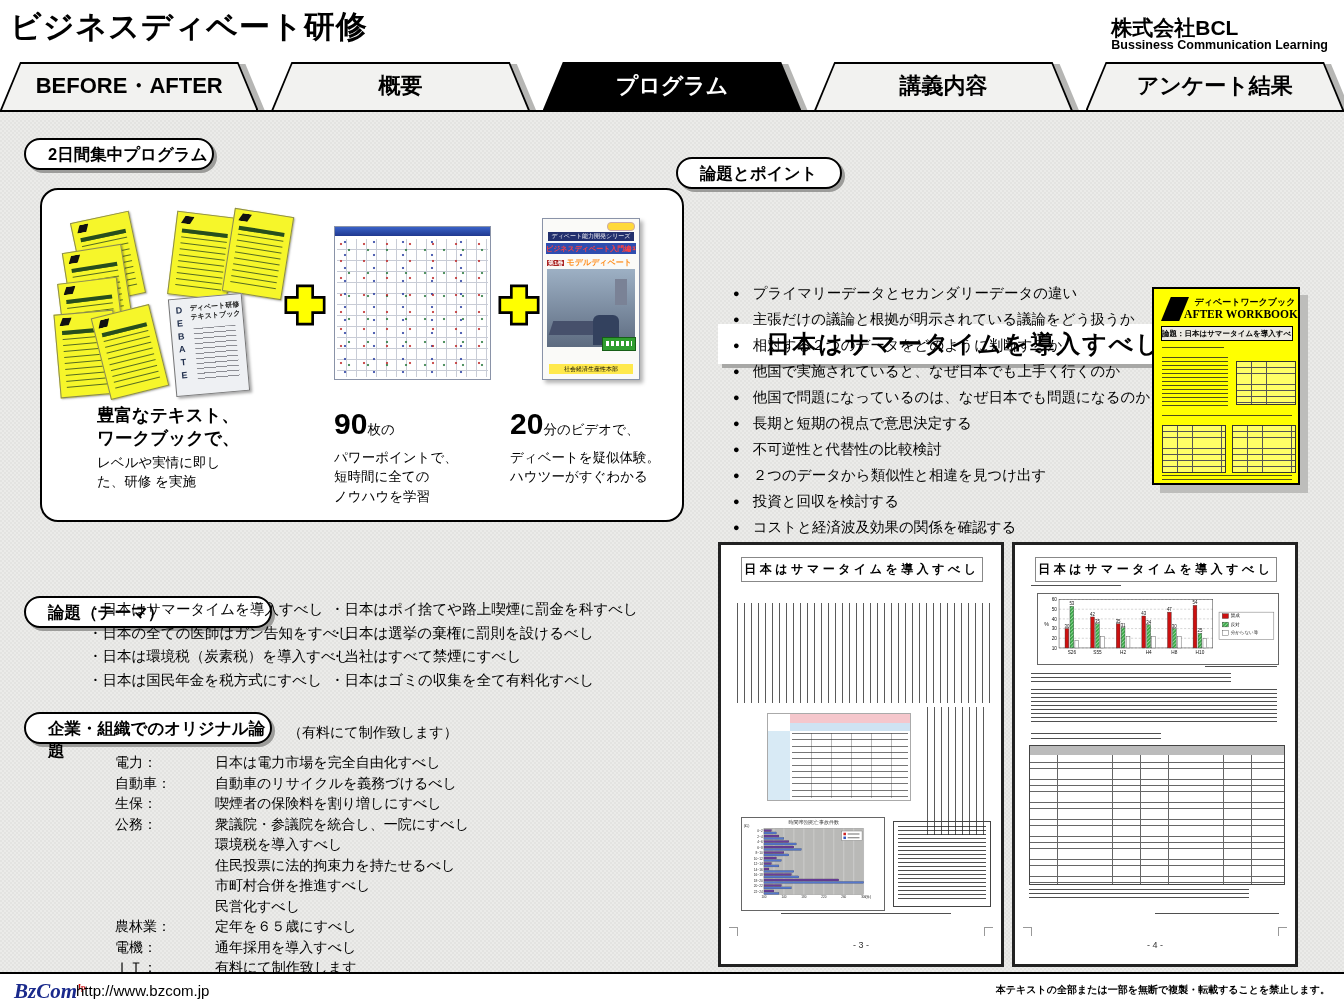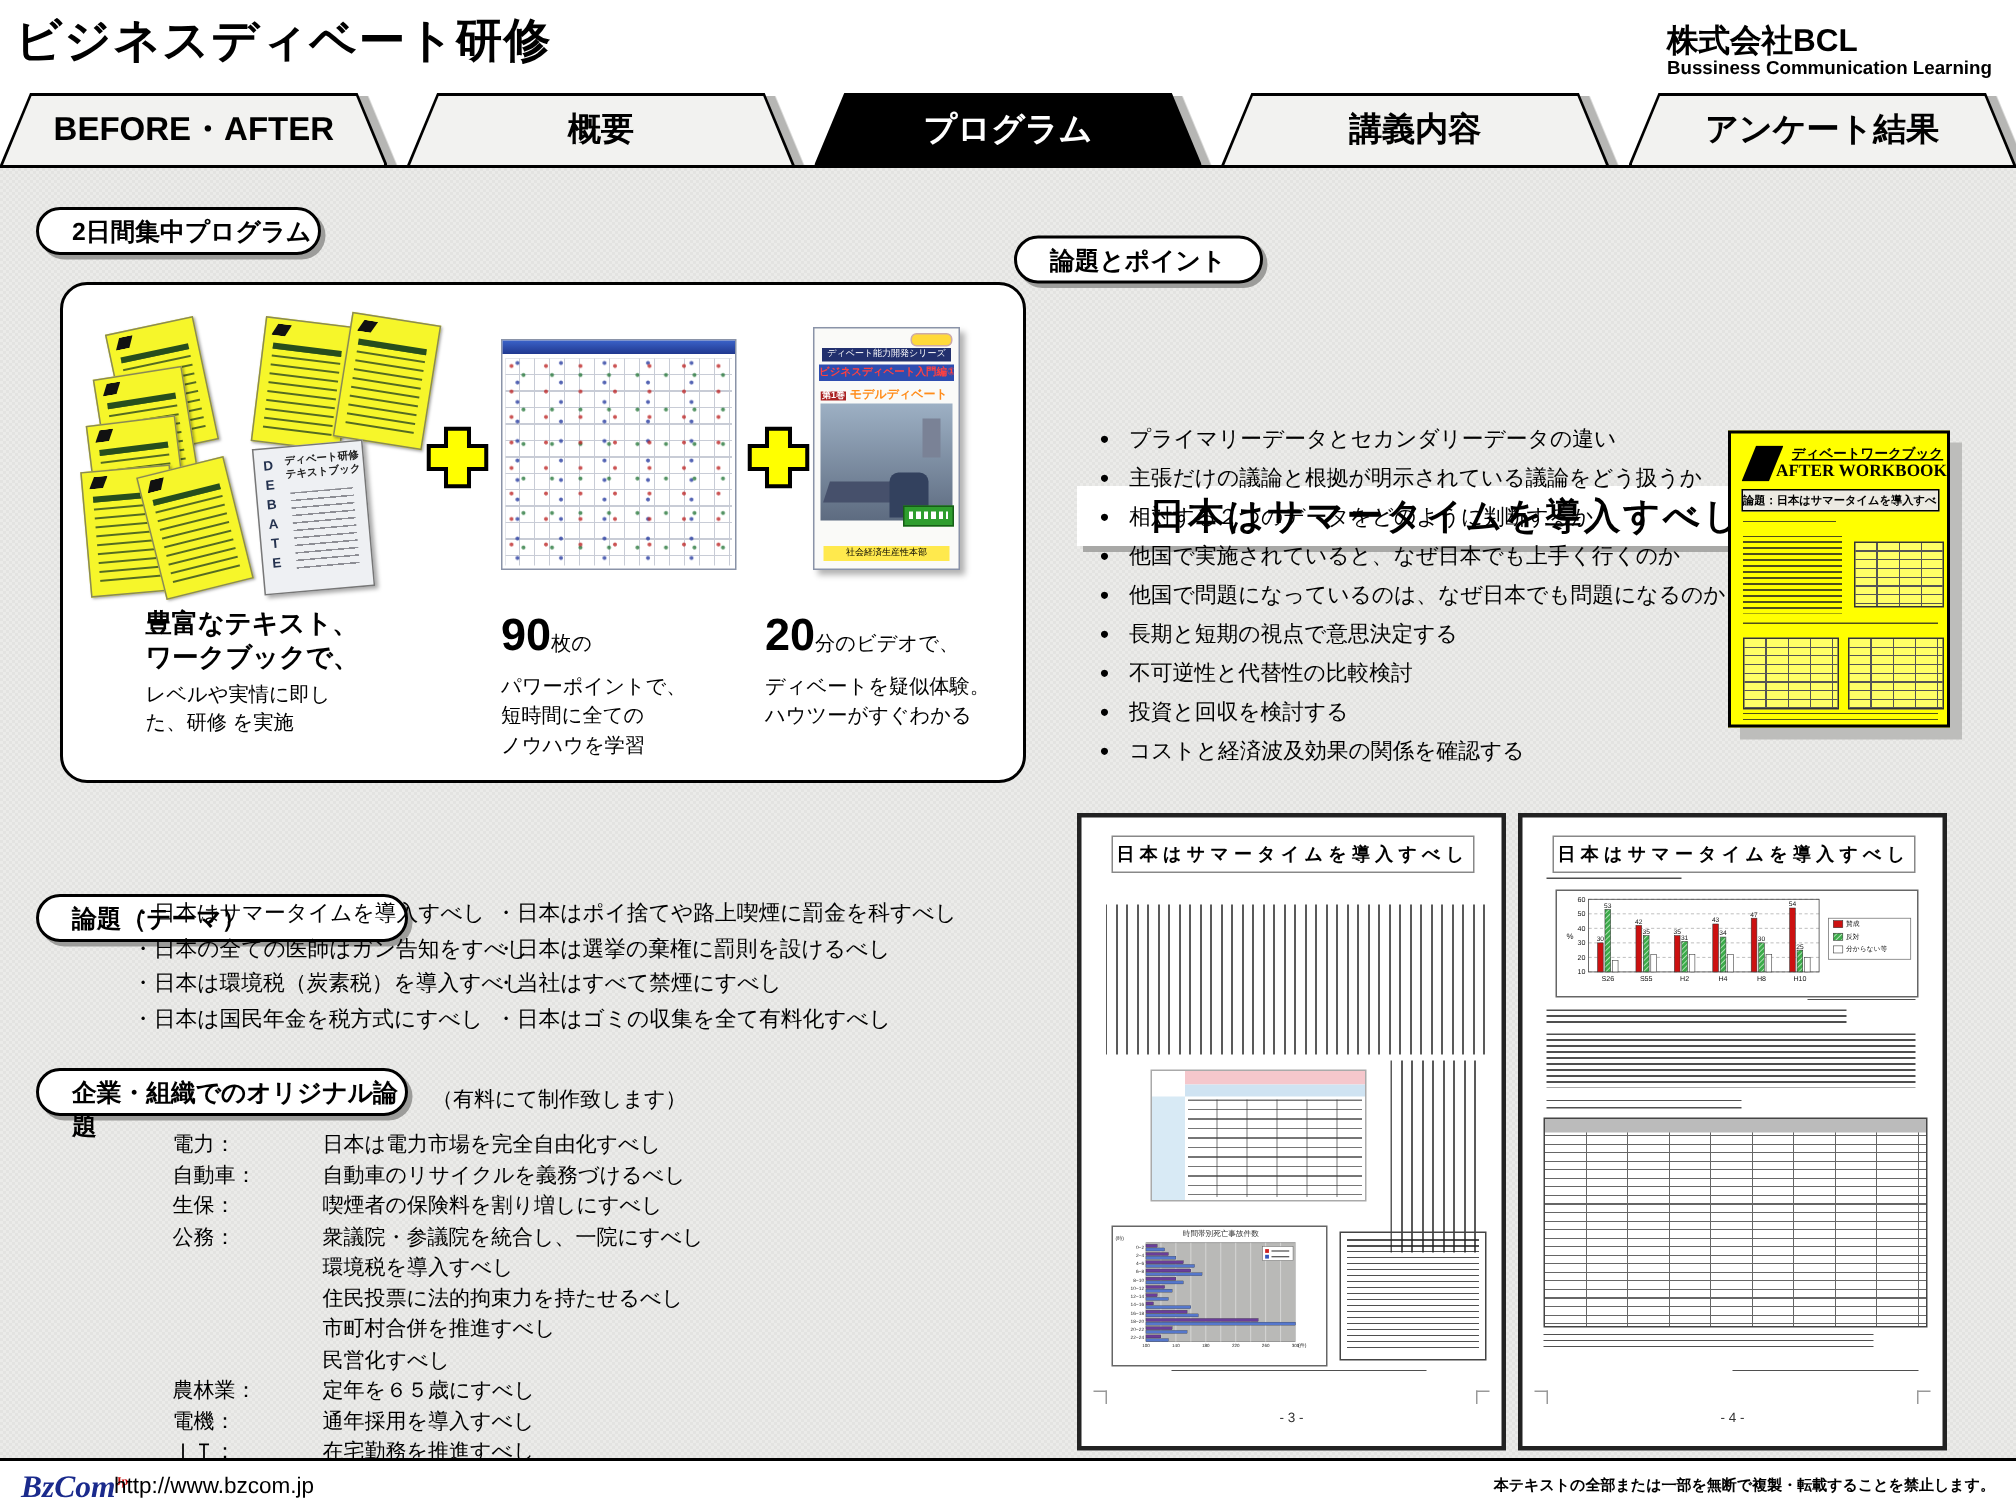--- a/index.html
+++ b/index.html
@@ -100,7 +100,7 @@
        border:2px solid #000;box-shadow:8px 8px 0 #bdbdbb;box-sizing:border-box;}
   .wb-slash{position:absolute;left:7px;top:8px;width:28px;height:24px;background:#000;
        clip-path:polygon(35% 0,100% 0,65% 100%,0 100%);}
-  .wb-tjp{position:absolute;left:38px;top:7px;width:106px;font-size:9px;font-weight:bold;text-align:center;white-space:nowrap;text-decoration:underline;}
+  .wb-tjp{position:absolute;left:38px;top:7px;width:106px;font-size:9px;font-weight:bold;text-align:center;white-space:nowrap;}
   .wb-ten{position:absolute;left:30px;top:19px;width:114px;font-size:11.5px;font-weight:bold;text-align:center;white-space:nowrap;
        font-family:"Liberation Serif","DejaVu Serif",serif;}
   .wb-topic{position:absolute;left:7px;top:37px;width:130px;height:13px;background:#eceae2;border:1px solid #000;

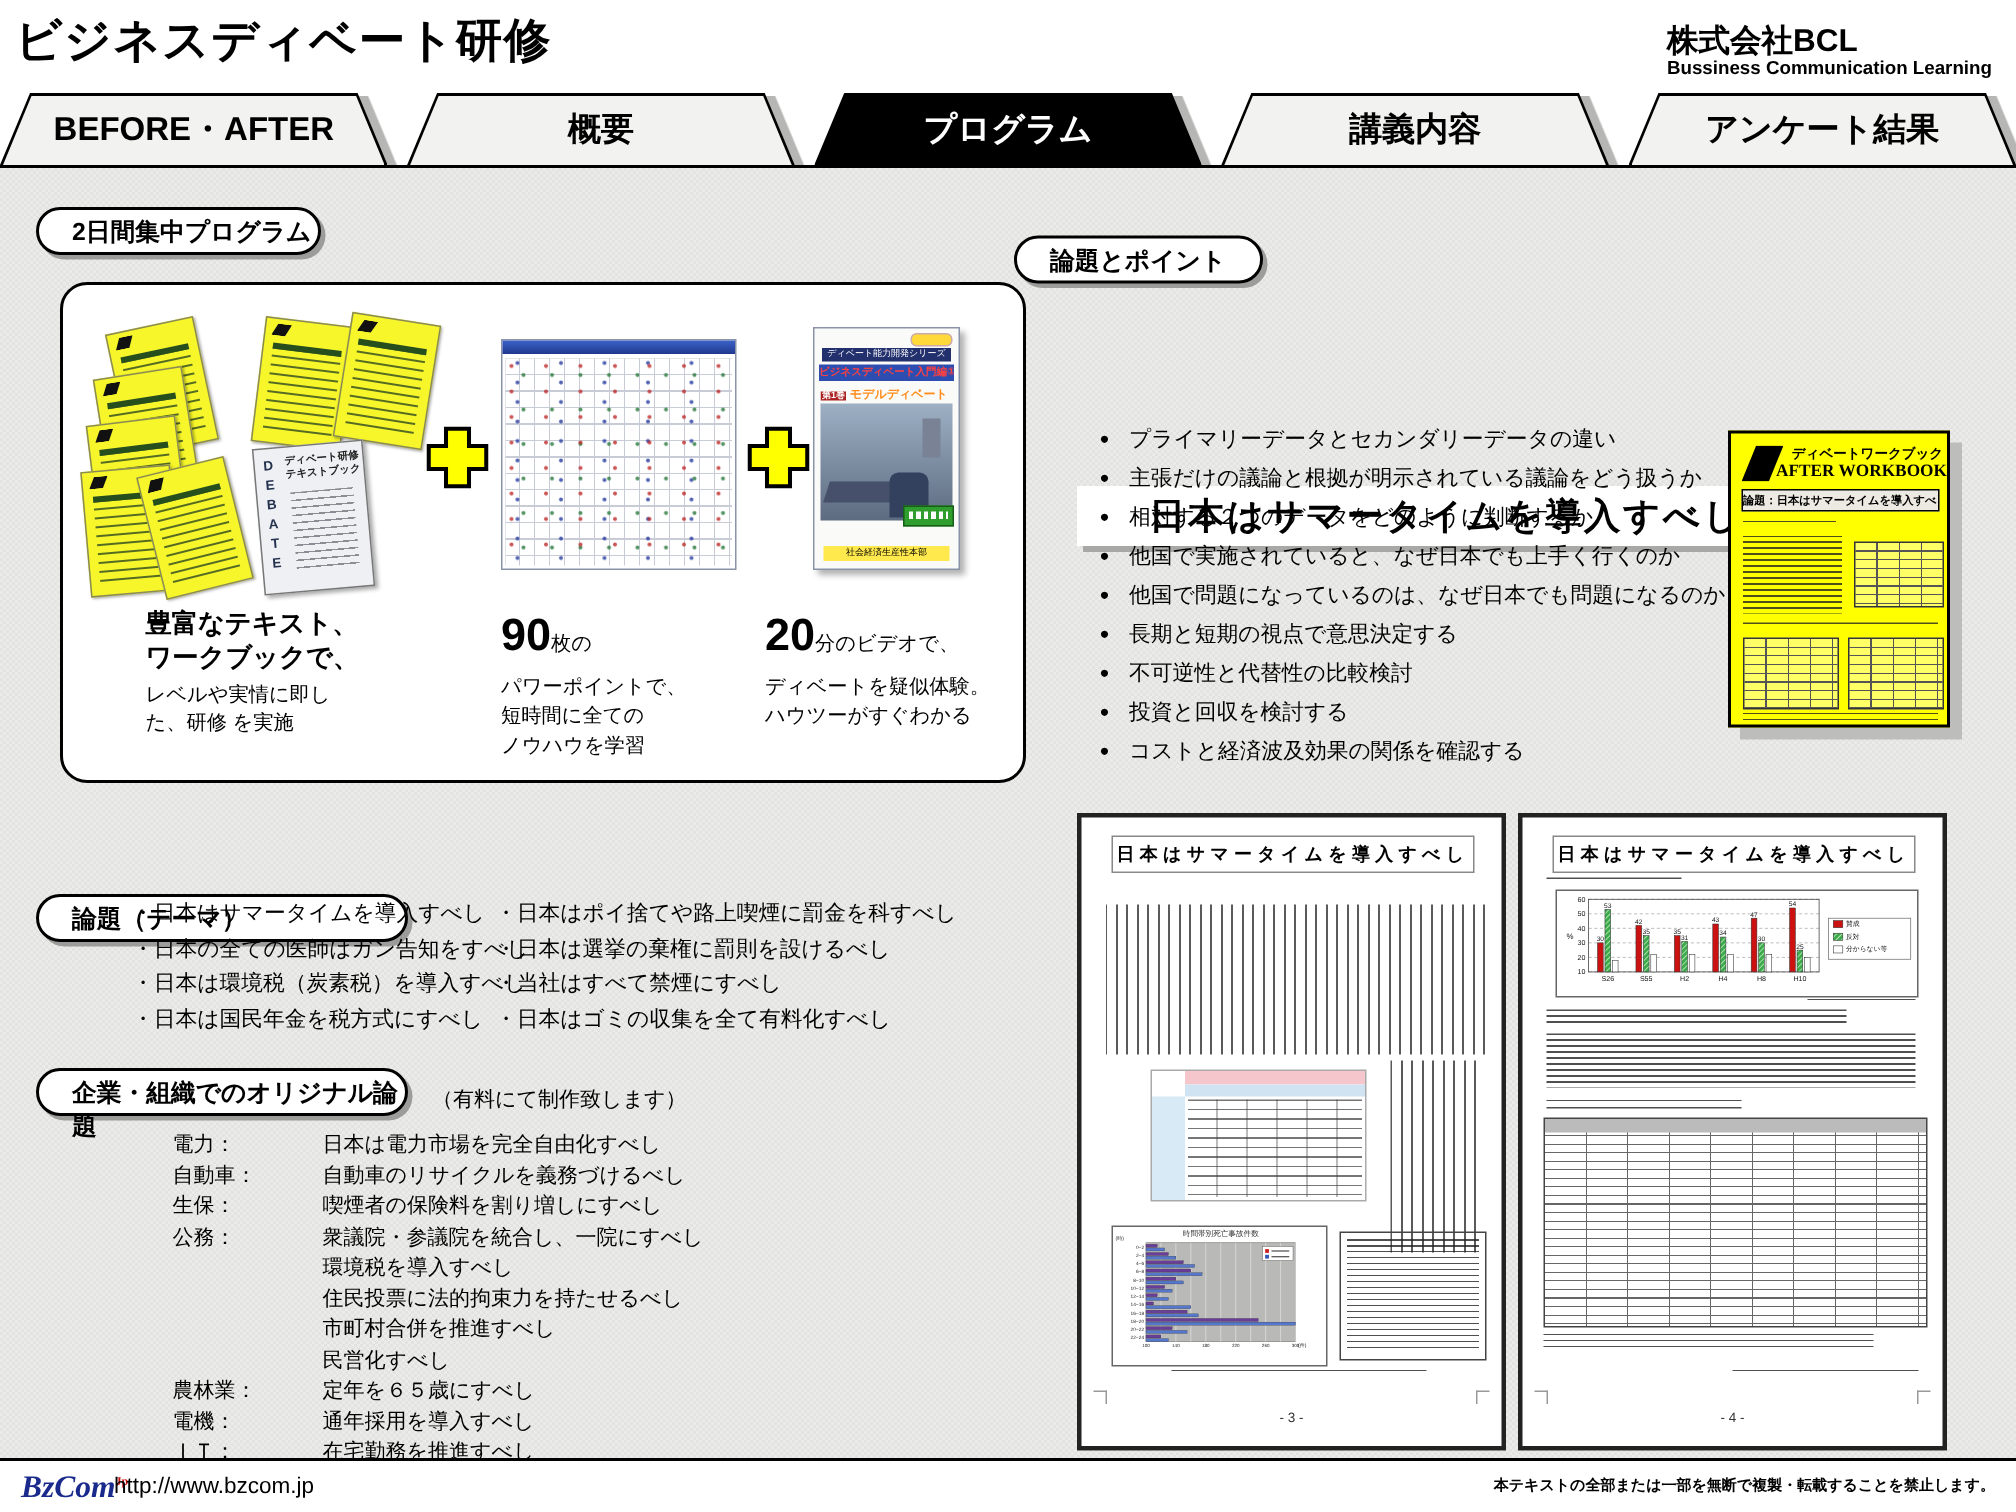--- a/index.html
+++ b/index.html
@@ -320,6 +320,7 @@
       <div>他国で問題になっているのは、なぜ日本でも問題になるのか</div>
       <div>長期と短期の視点で意思決定する</div>
       <div>不可逆性と代替性の比較検討</div>
+      <div>２つのデータから類似性と相違を見つけ出す</div>
       <div>投資と回収を検討する</div>
       <div>コストと経済波及効果の関係を確認する</div>
     </div>

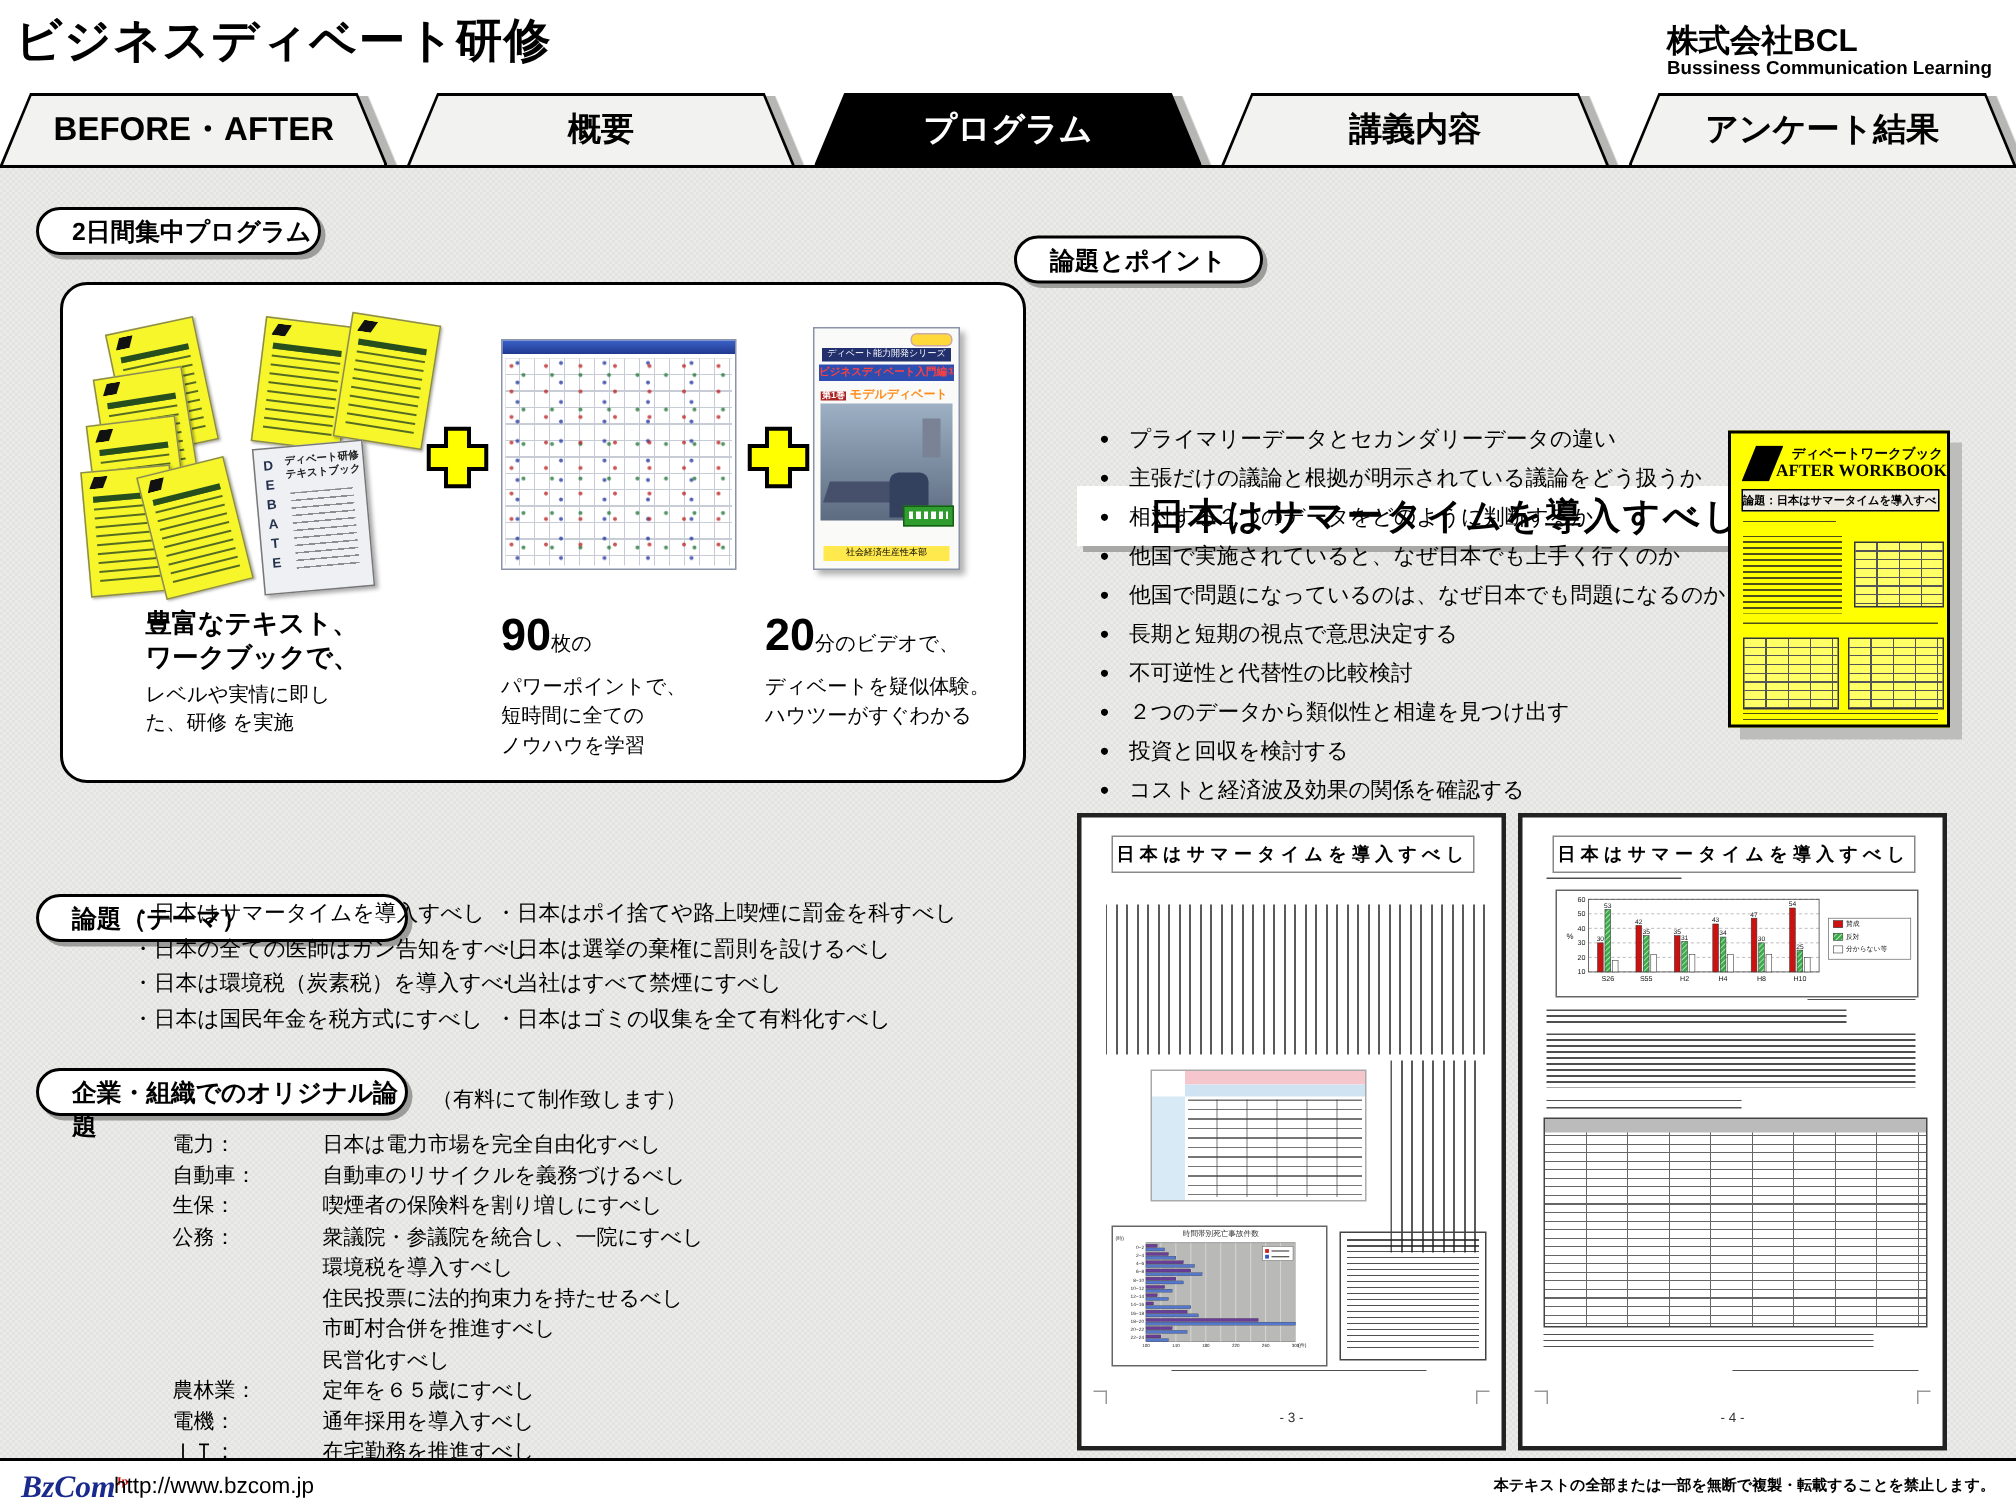--- a/index.html
+++ b/index.html
@@ -302,7 +302,7 @@
         </div>
       <div class="orow">
           <span class="ocat">ＩＴ：</span>
-          <span>在宅勤務を推進すべし</span>
+          <span>有料にて制作致します</span>
         </div>
     </div>
 

